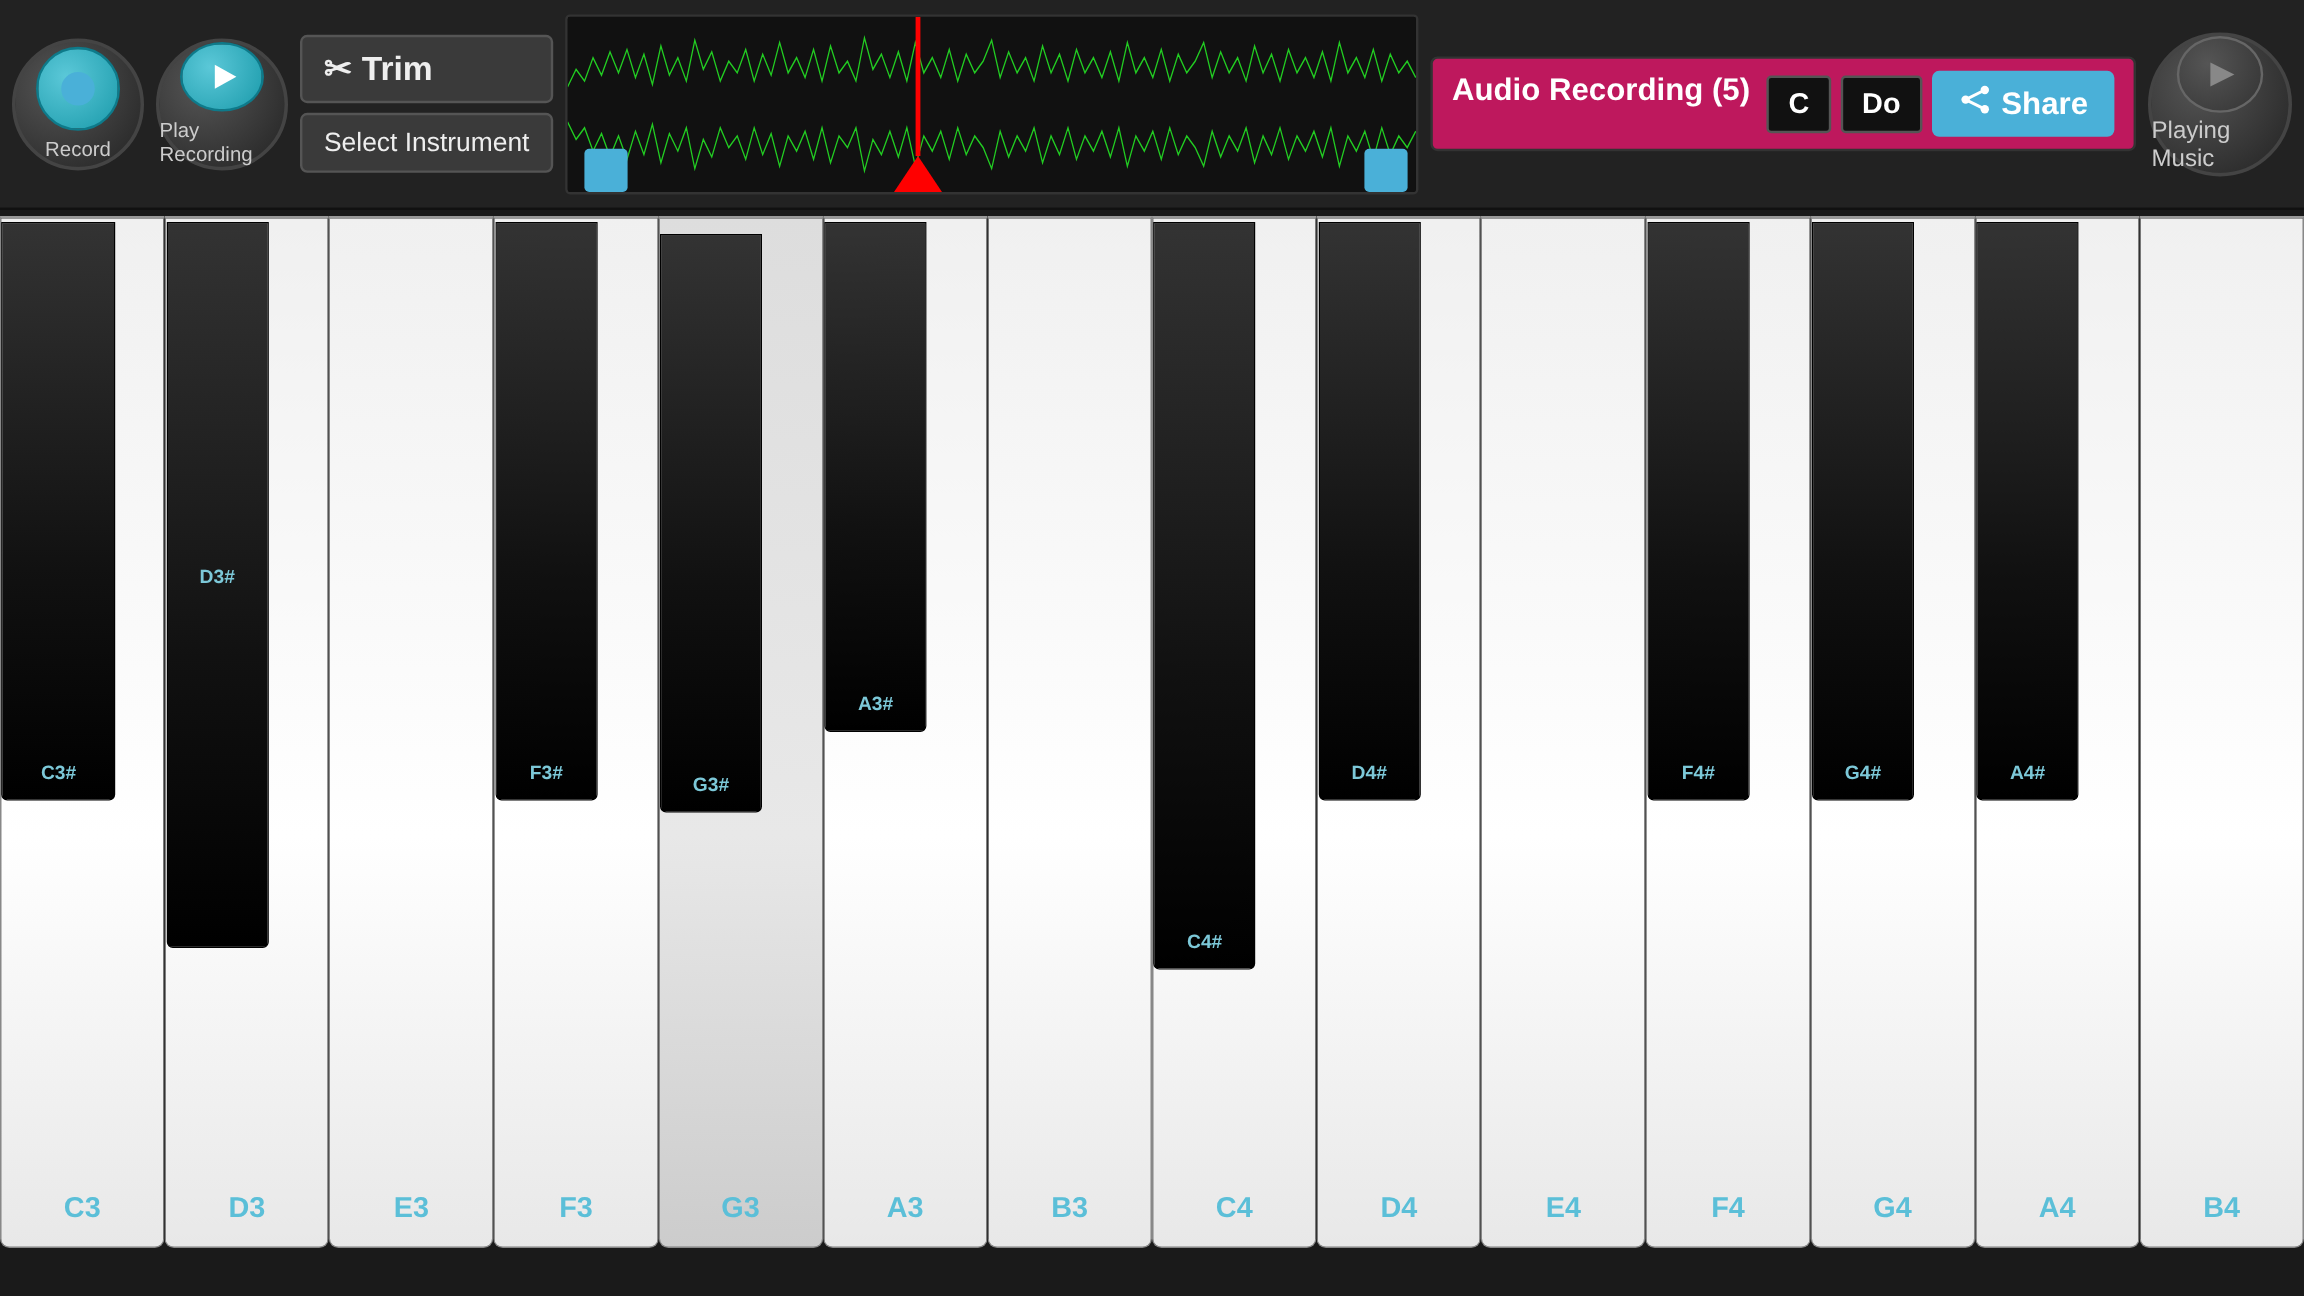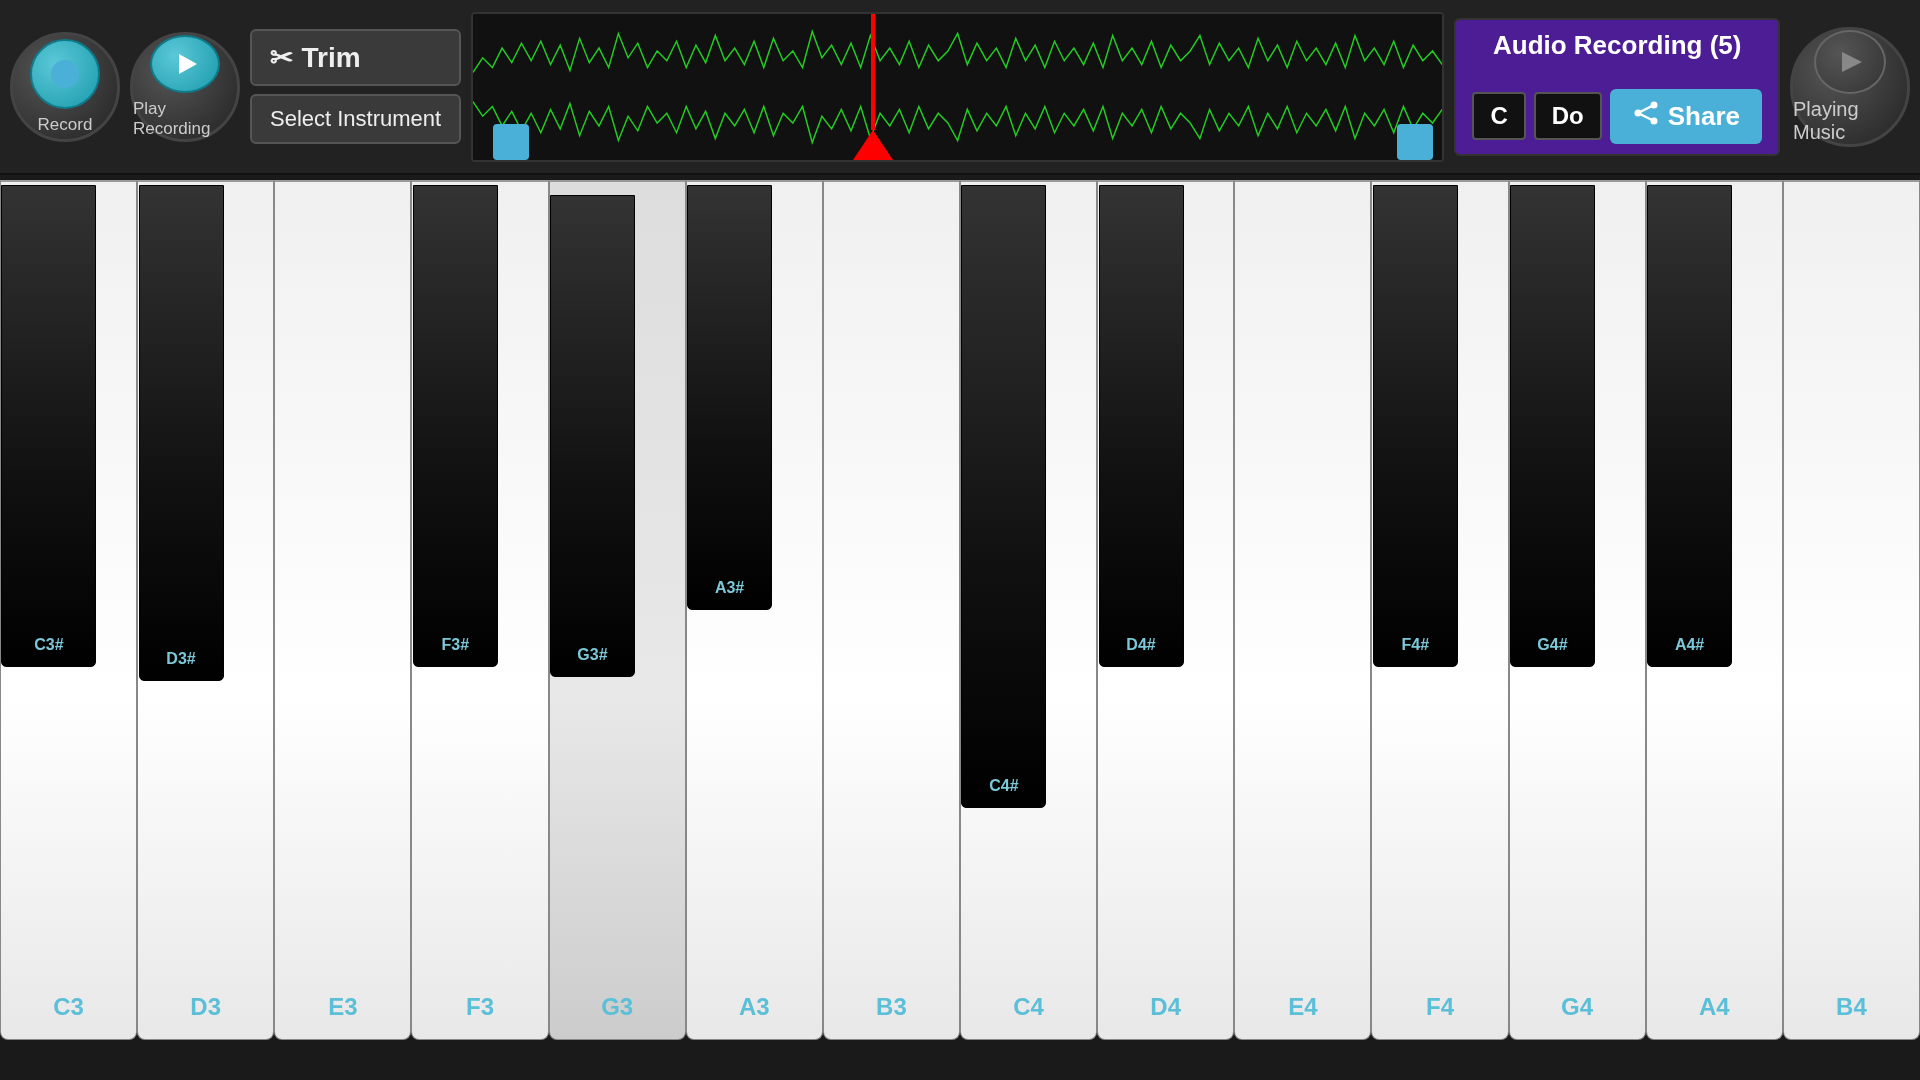--- a/index.html
+++ b/index.html
@@ -132,13 +132,12 @@
 
     
     .audio-recording-panel {
-      background: #4c1d95;
+      background: #be185d;
       border: 2px solid #333;
       border-radius: 6px;
       padding: 10px 16px;
       display: flex;
-      flex-direction: column;
-      gap: 28px;
+      gap: 14px;
       min-width: 300px;
       flex-shrink: 0;
     }

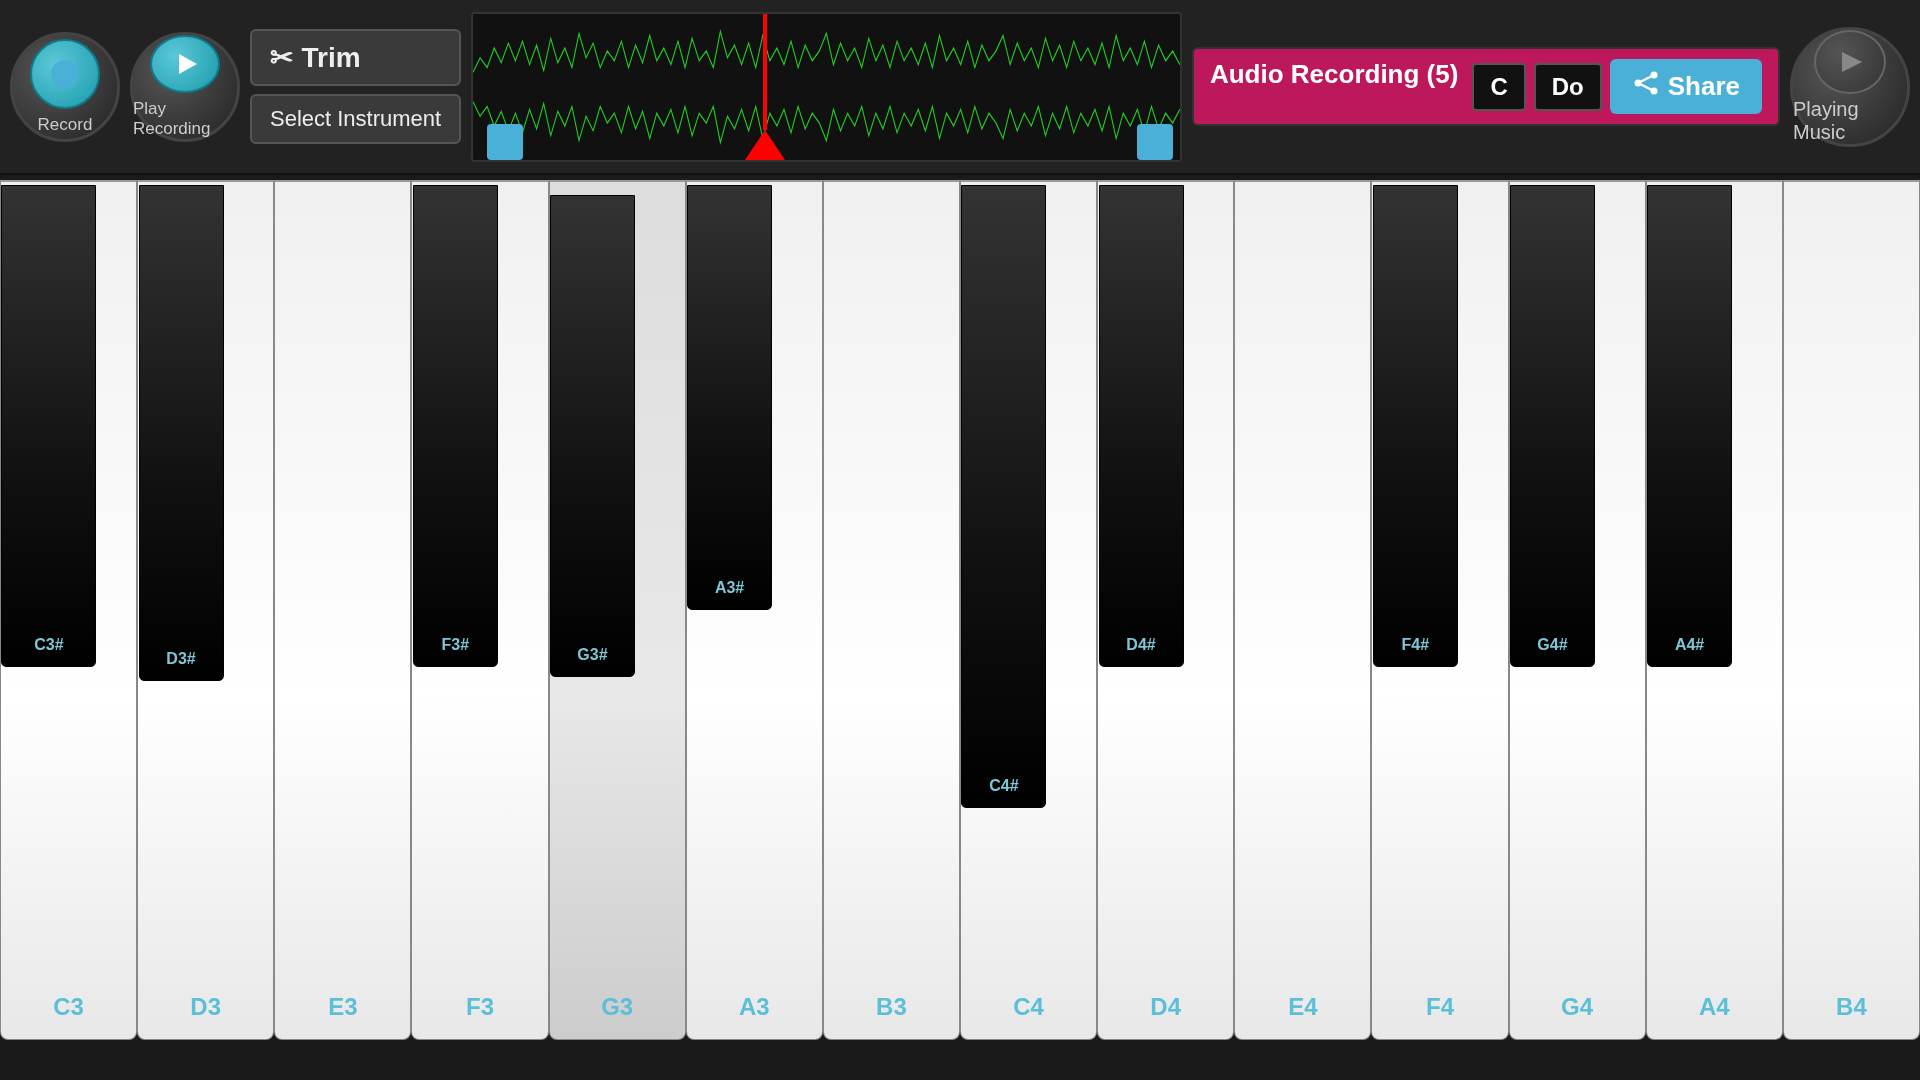--- a/index.html
+++ b/index.html
@@ -410,7 +410,7 @@
       <div class="black-key" style="left: 1.37143px; width: 95px; height: 481.6px; top: 5px; position: absolute;">
         <span class="key-label">C3#</span>
       </div>
-      <div class="black-key" style="left: 138.514px; width: 85.0286px; height: 496px; top: 5px; position: absolute;">
+      <div class="black-key" style="left: 138.514px; width: 85.0286px; height: 605px; top: 5px; position: absolute; align-items: center;">
         <span class="key-label">D3#</span>
       </div>
       <div class="black-key" style="left: 412.8px; width: 85.0286px; height: 481.6px; top: 5px; position: absolute;">

